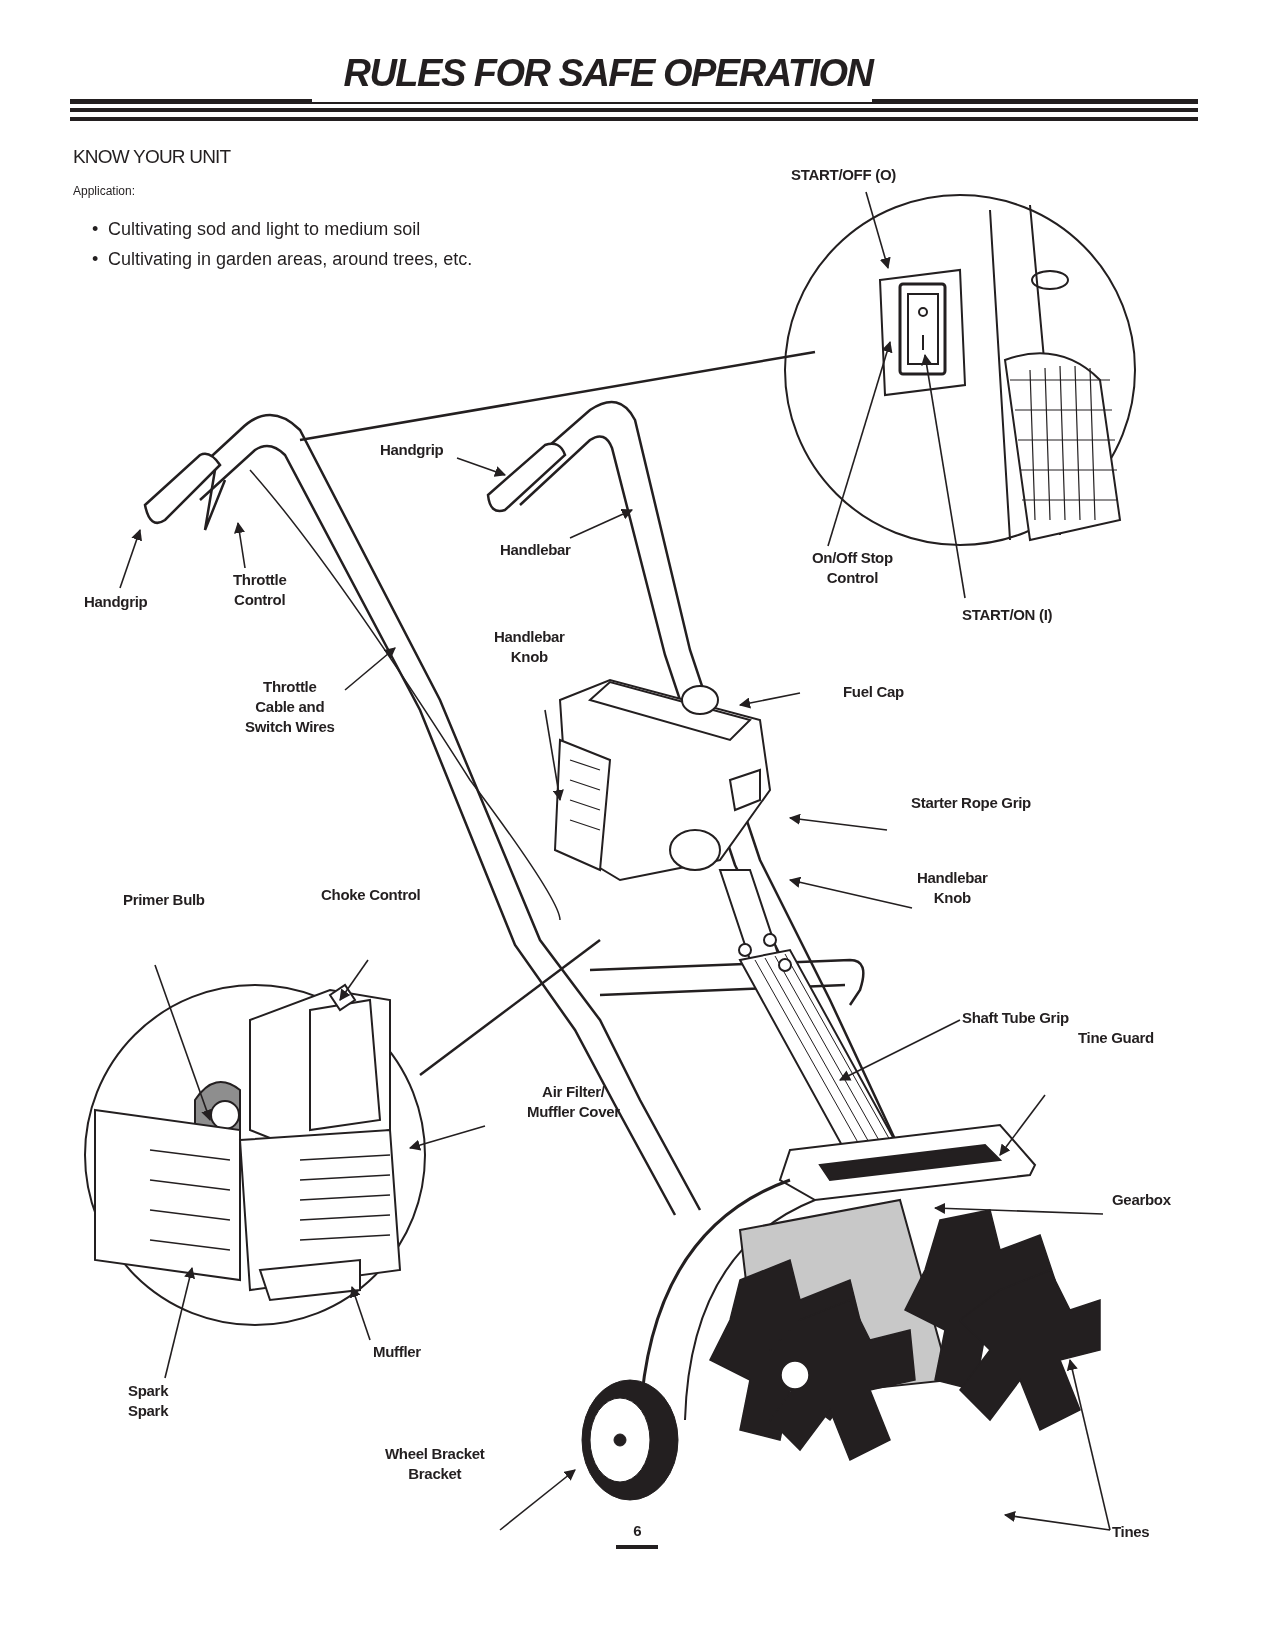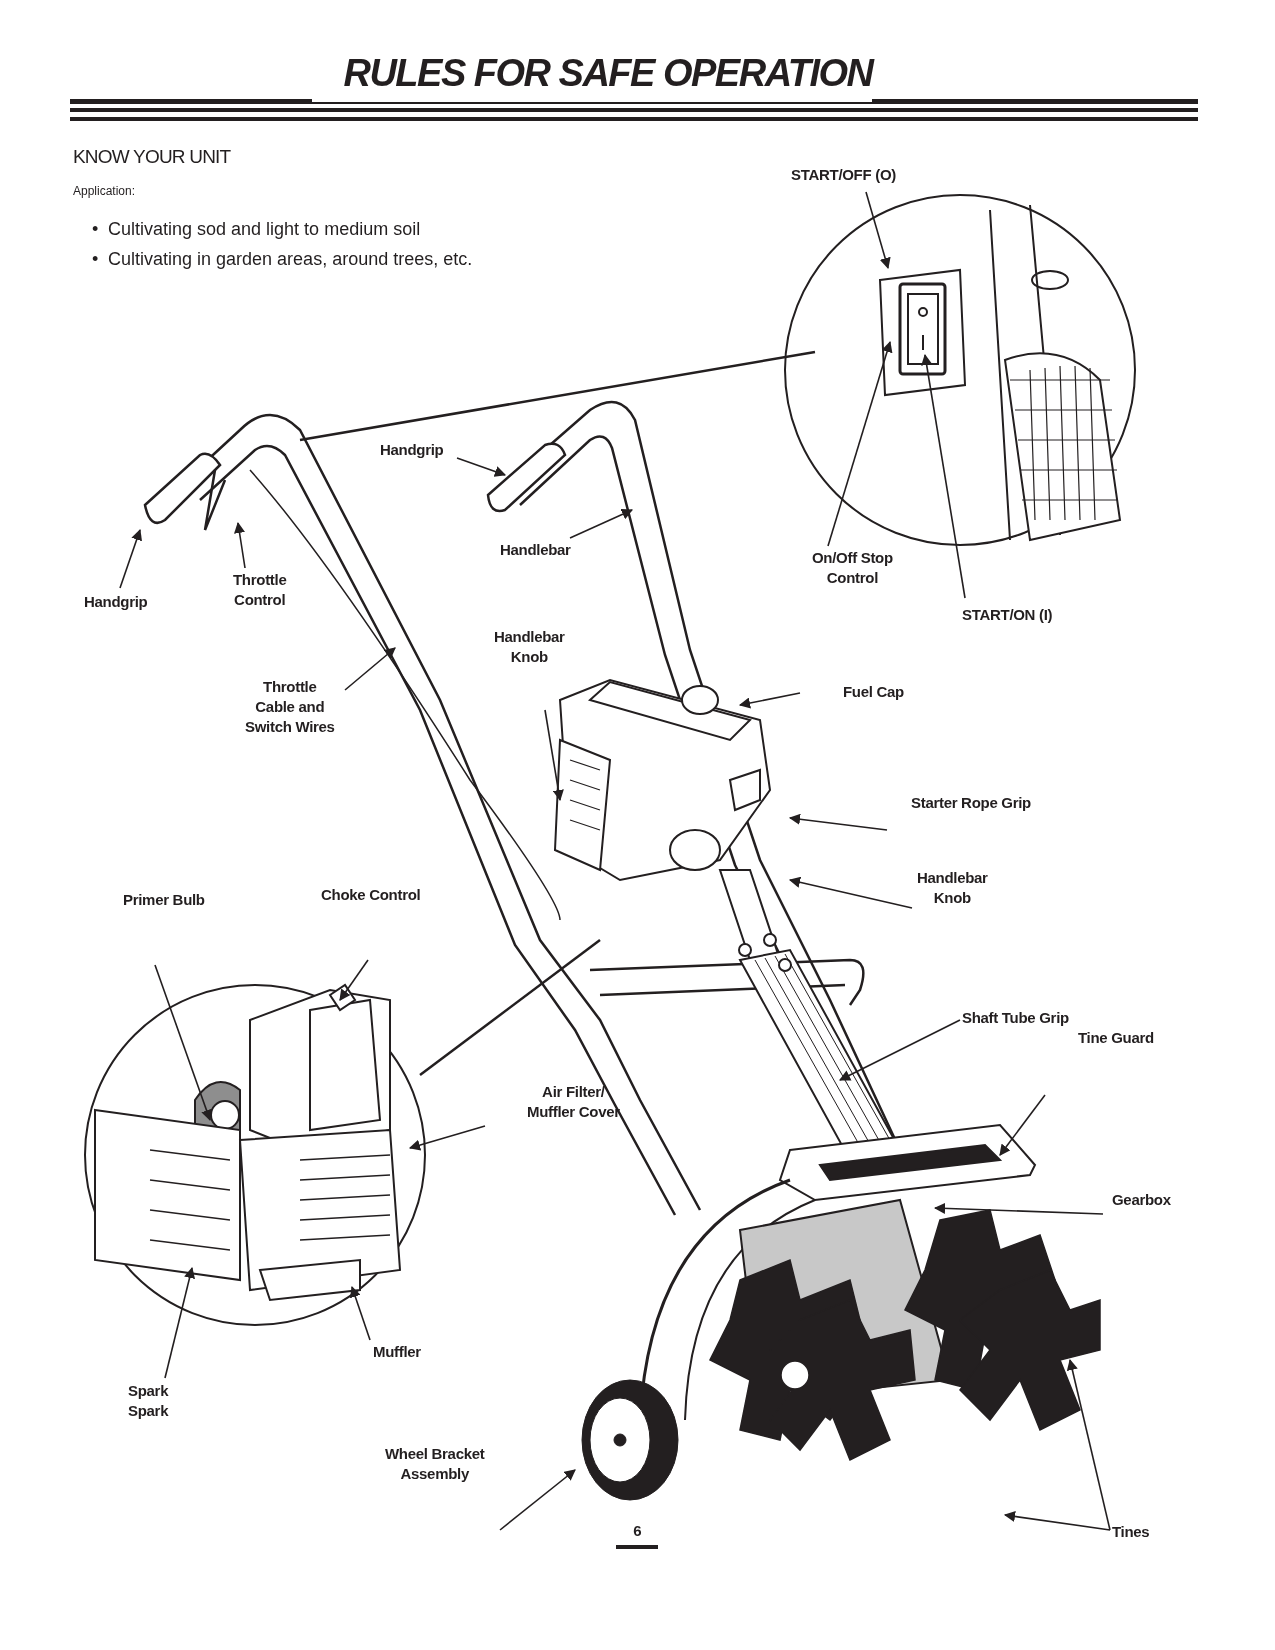--- a/index.html
+++ b/index.html
@@ -220,7 +220,7 @@
 </div>
 <div class="lbl" style="left:385px; top:1444px;">
   <div>Wheel Bracket</div>
-  <div>Assembly</div>
+  <div>Bracket</div>
 </div>
 <div class="lbl" style="left:1112px; top:1522px;">Tines</div>
 

